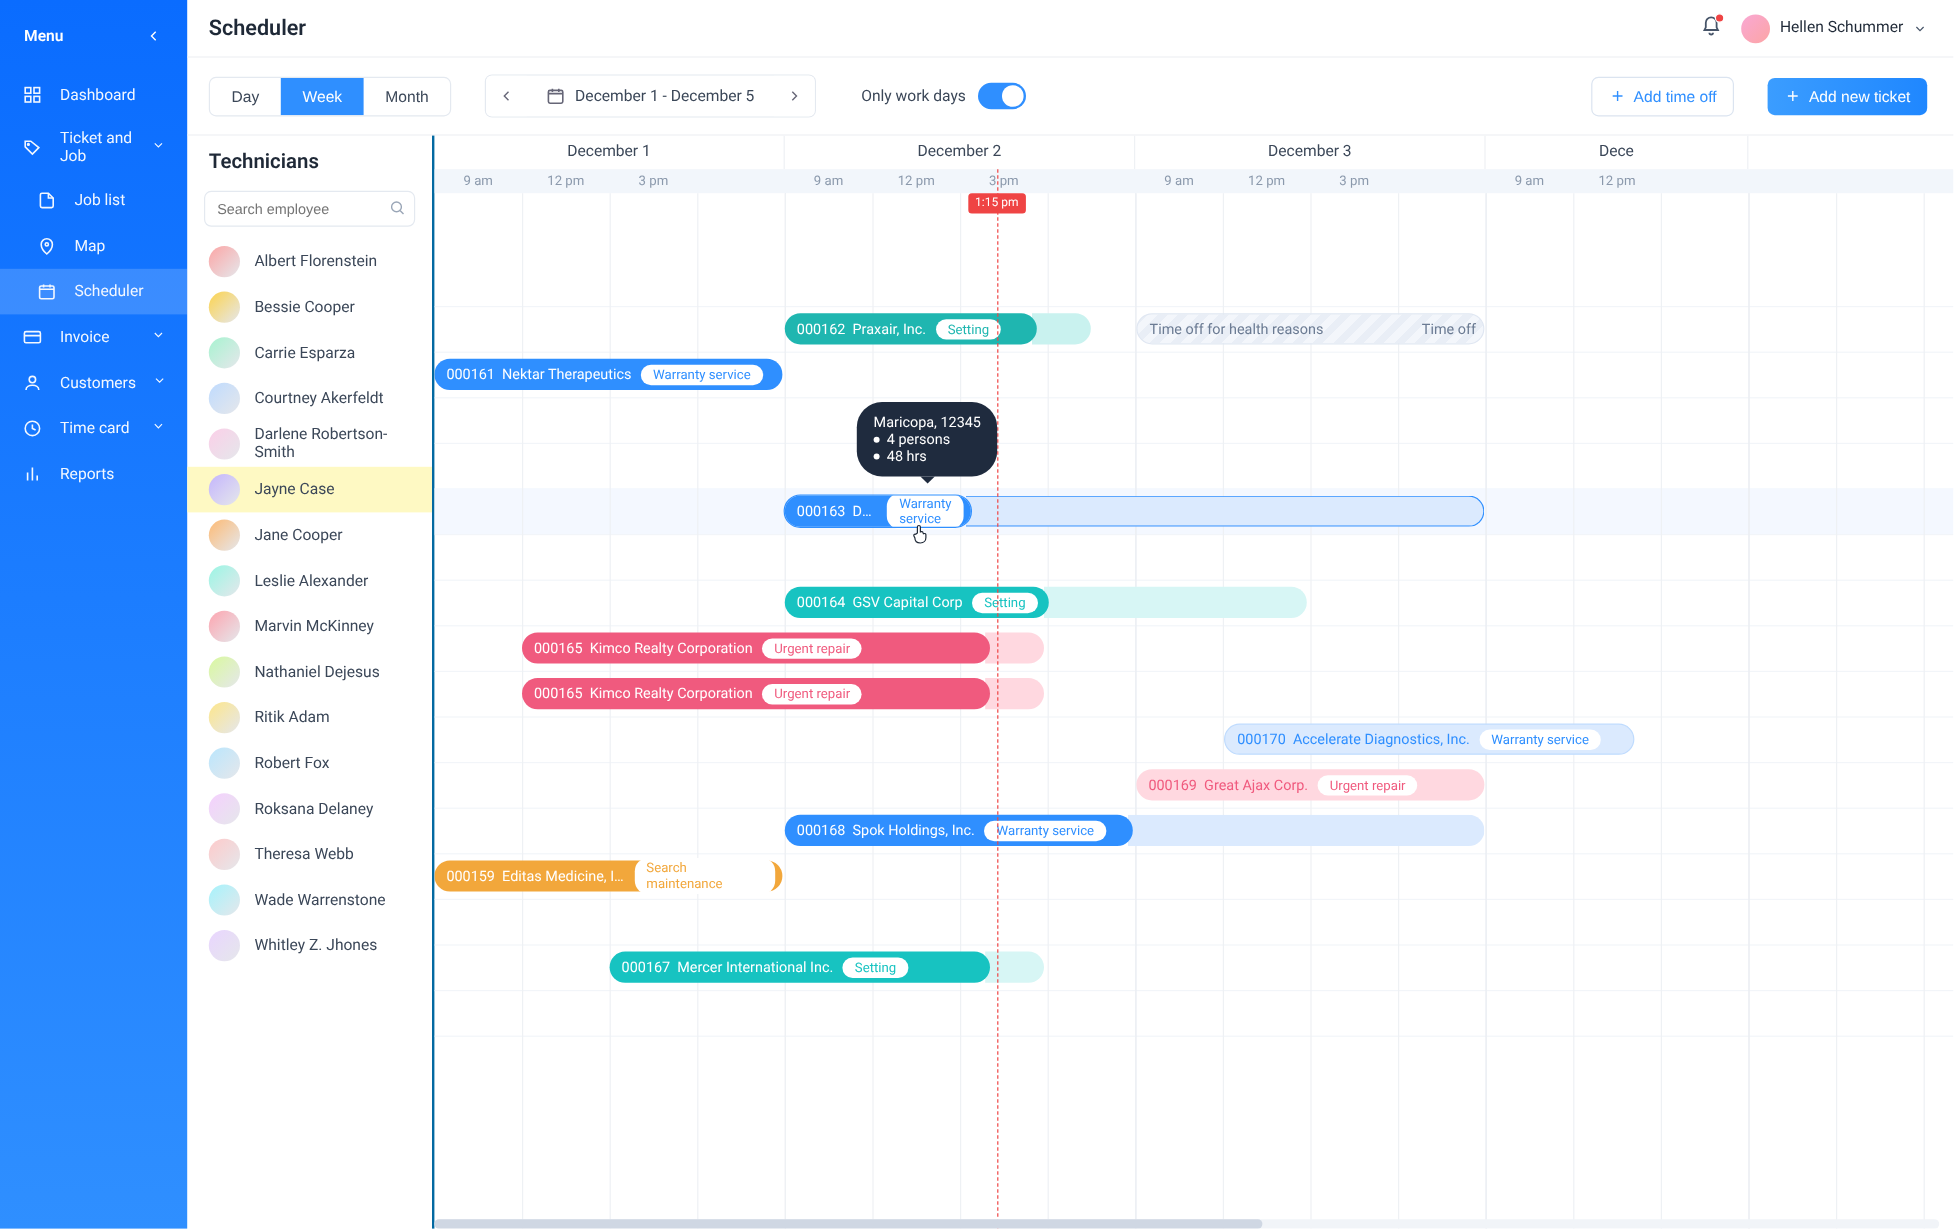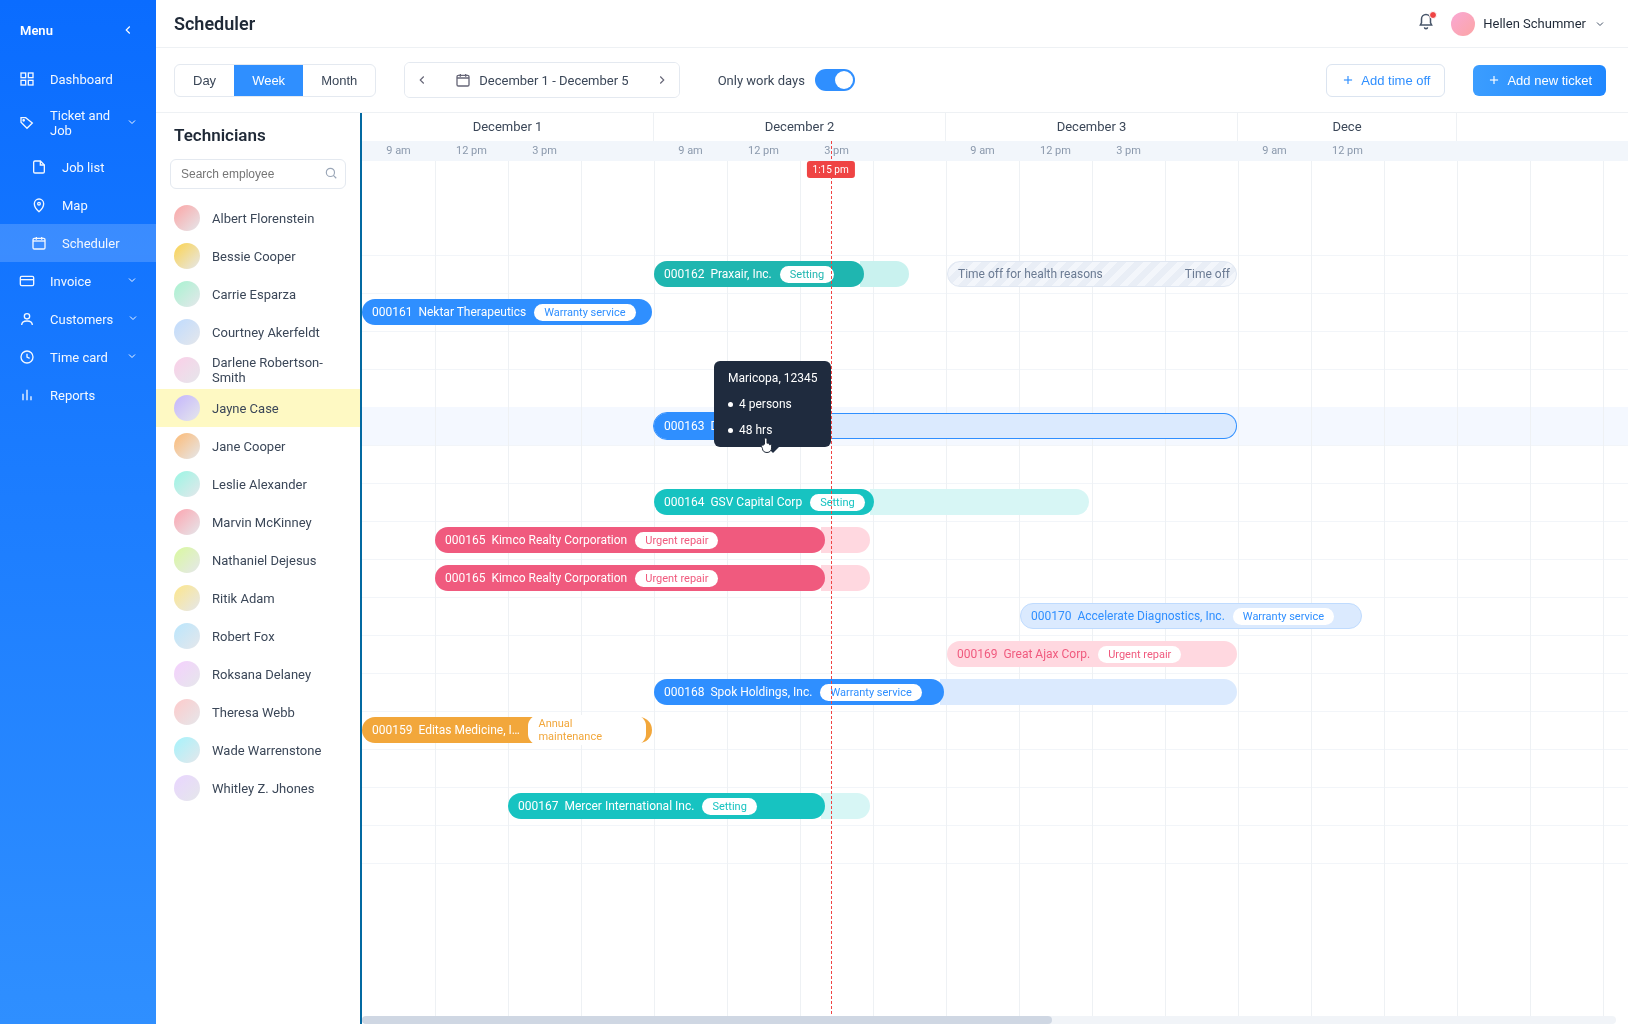--- a/index.html
+++ b/index.html
@@ -474,7 +474,7 @@
             <span class="tx">000167&nbsp;&nbsp;Mercer International Inc.</span>
             <span class="pill">Setting</span>
           </div>
-          <div class="tooltip" style="left: 352px; top: 200px;">
+          <div class="tooltip" style="left: 352px; top: 174px; border-radius: 21px;">
             <div class="line">Maricopa, 12345</div>
             <div class="line">4 persons</div>
             <div class="line">48 hrs</div>

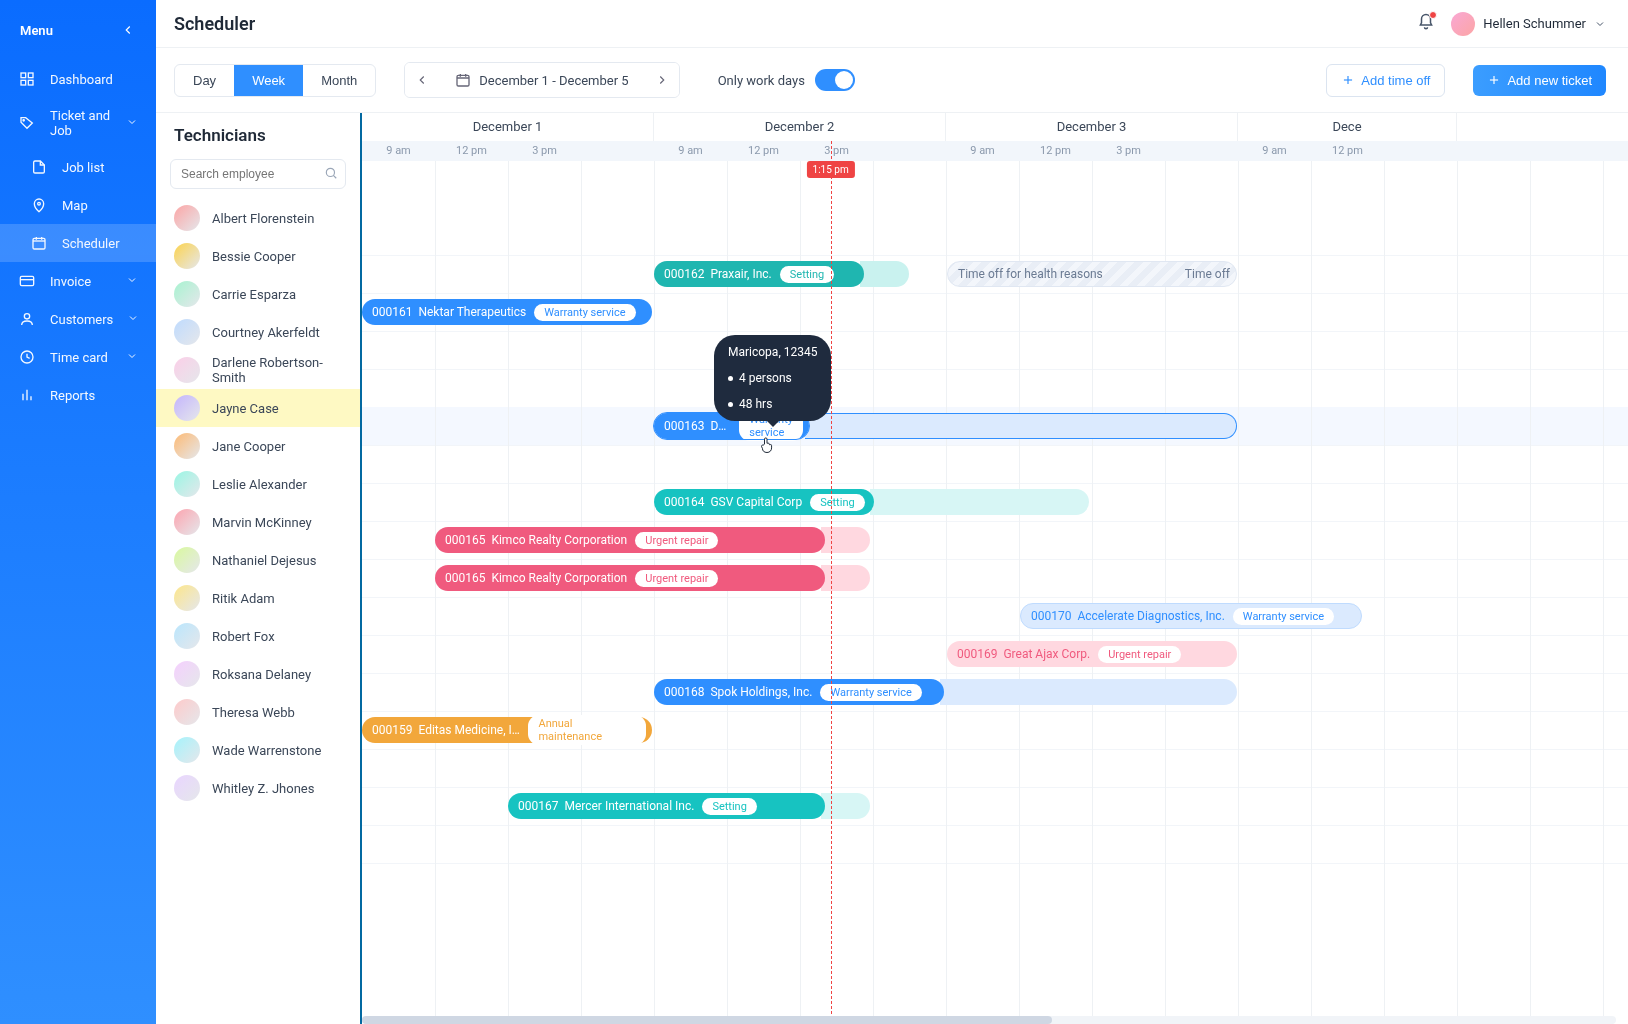--- a/index.html
+++ b/index.html
@@ -99,7 +99,7 @@
 
 .tooltip { position:absolute; background:#1f2b3e; color:#fff; font-size:12px; padding:10px 14px; border-radius:6px; z-index:20; white-space:nowrap; }
 .tooltip::after { content:""; position:absolute; bottom:-6px; left:50%; margin-left:-6px; border:6px solid transparent; border-top-color:#1f2b3e; border-bottom:none; }
-.tooltip .line { display:flex; align-items:center; gap:6px; margin-top:12px; }
+.tooltip .line { display:flex; align-items:center; gap:6px; margin-top:0; }
 .tooltip .line::before { content:""; width:5px; height:5px; background:#fff; border-radius:50%; }
 .tooltip .line:first-child::before { content:none; }
 .tooltip .line:first-child { margin-top:0; }

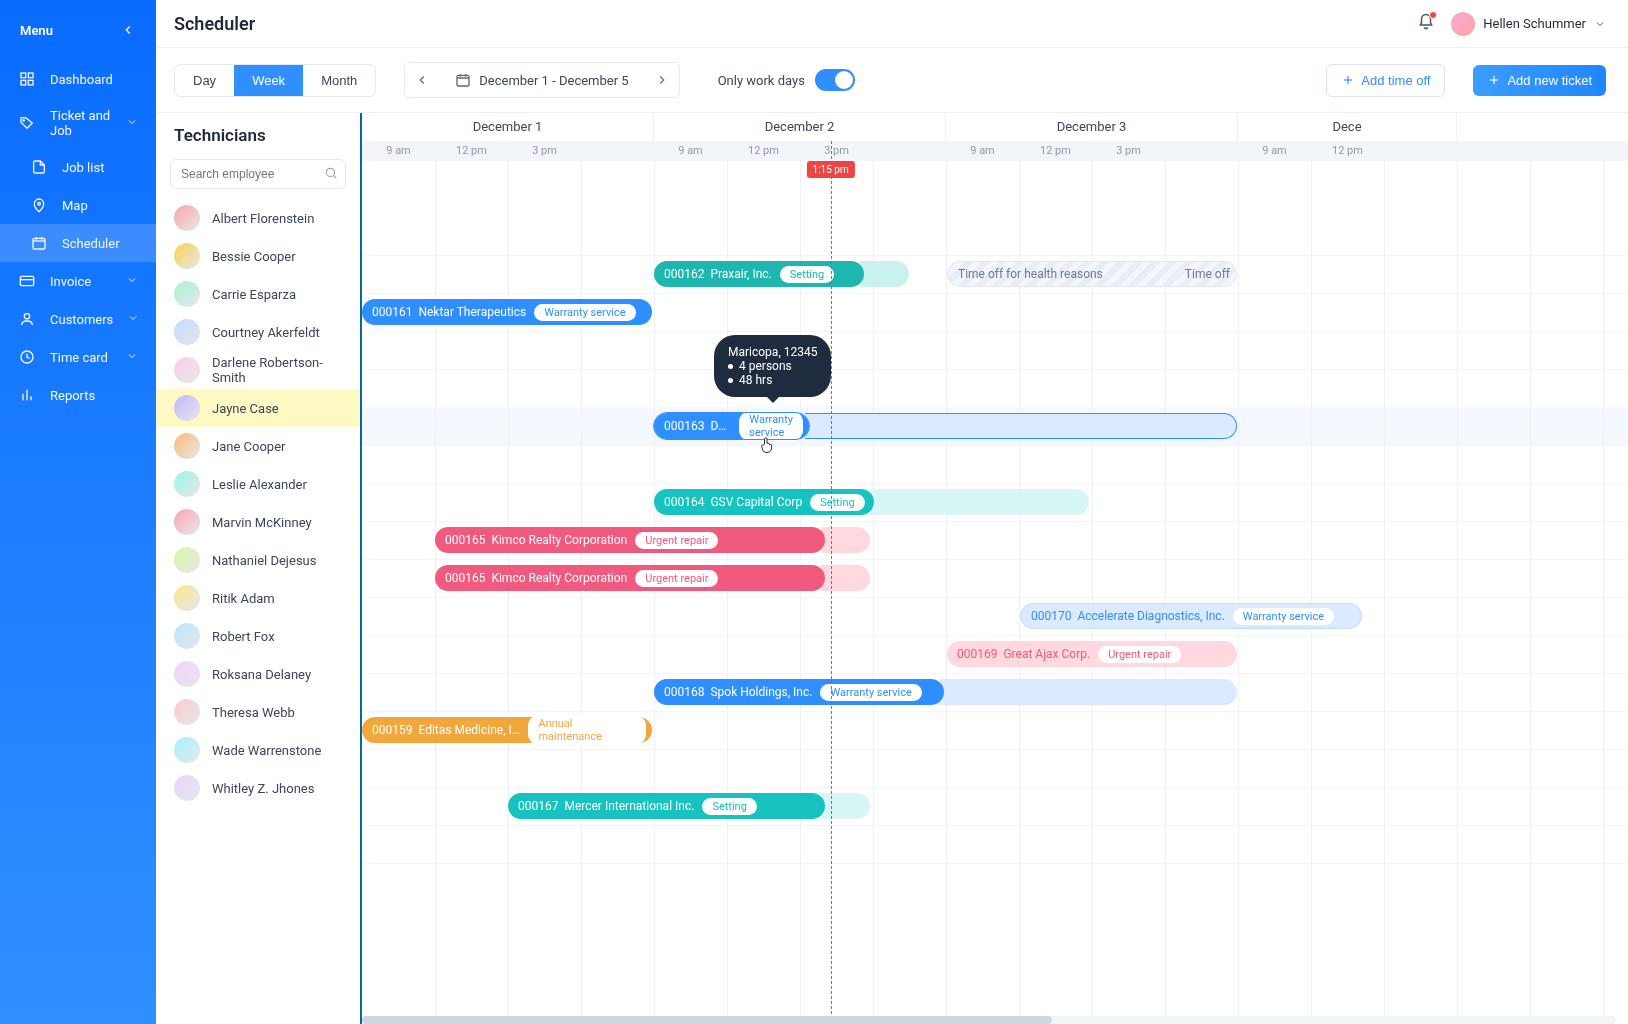--- a/index.html
+++ b/index.html
@@ -467,7 +467,7 @@
           </div>
           <div class="evt c-orange" style="left: 0px; width: 290px; top: 556px;">
             <span class="tx">000159&nbsp;&nbsp;Editas Medicine, Inc</span>
-            <span class="pill">Annual maintenance</span>
+            <span class="pill">Search maintenance</span>
           </div>
           <div class="evt-ext" style="left: 459px; width: 49px; top: 632px; background: rgb(215, 246, 245); border-radius: 0px 13px 13px 0px;"></div>
           <div class="evt c-cyan" style="left: 146px; width: 317px; top: 632px;">

